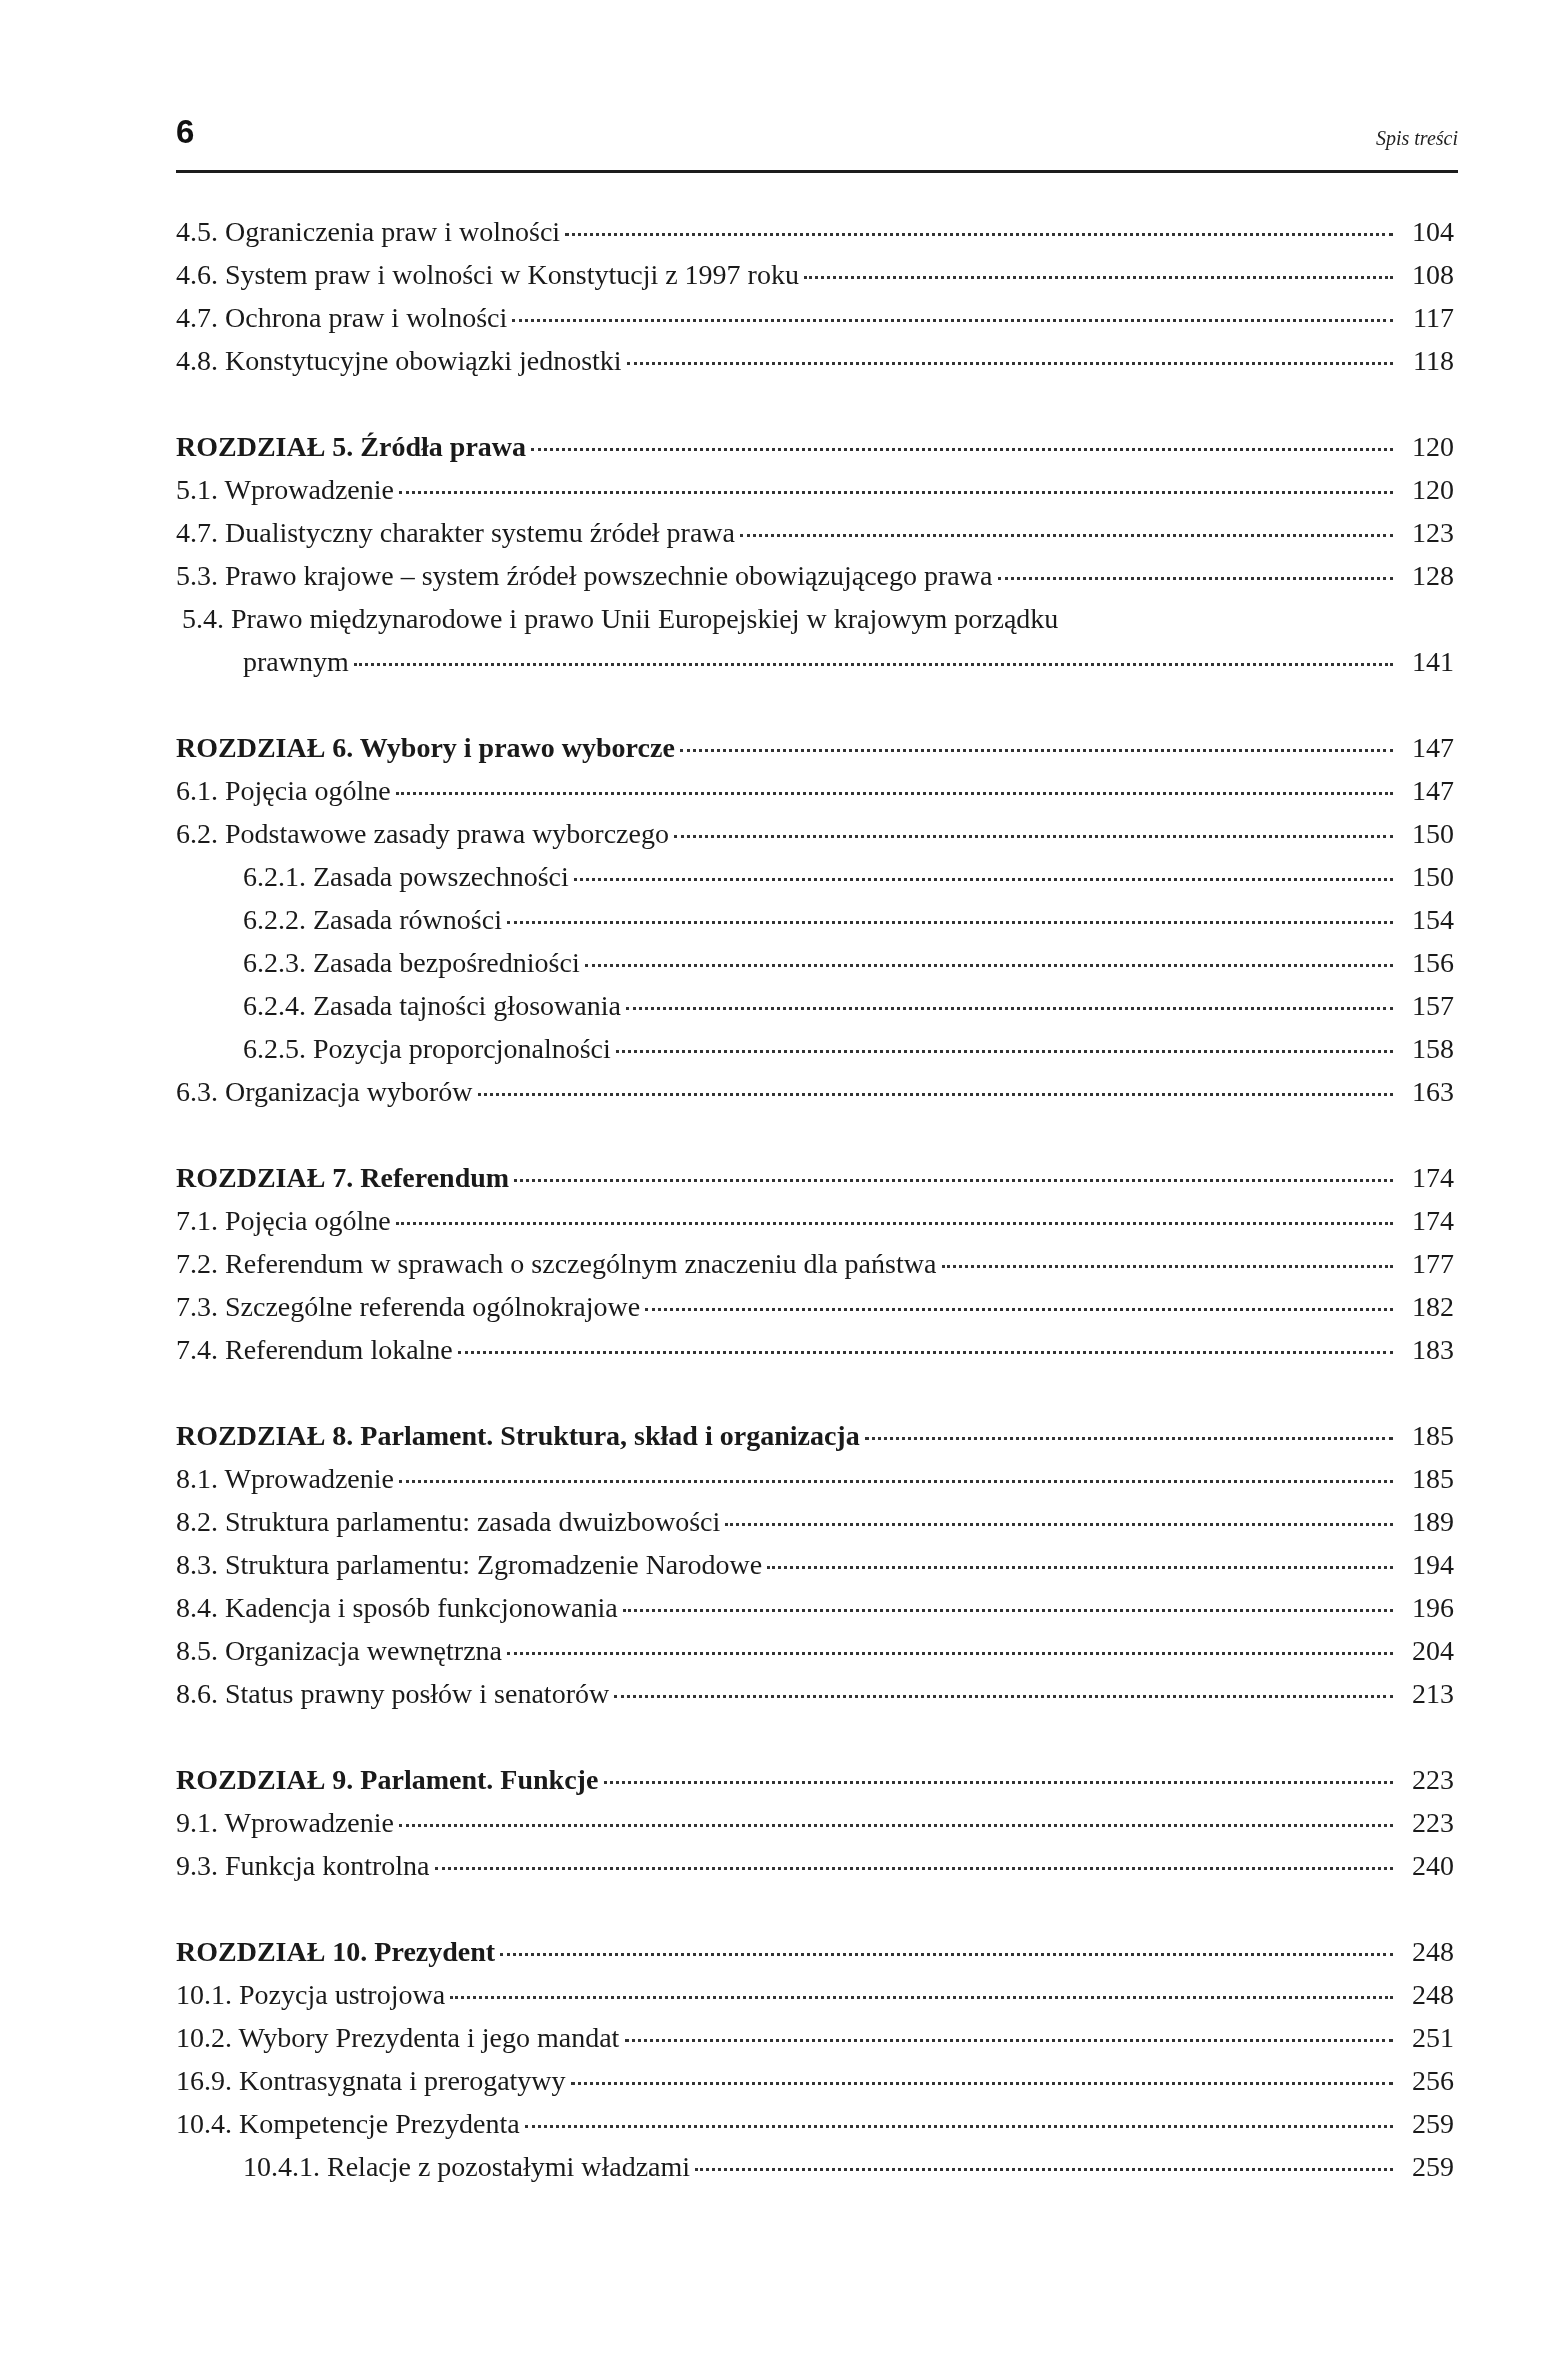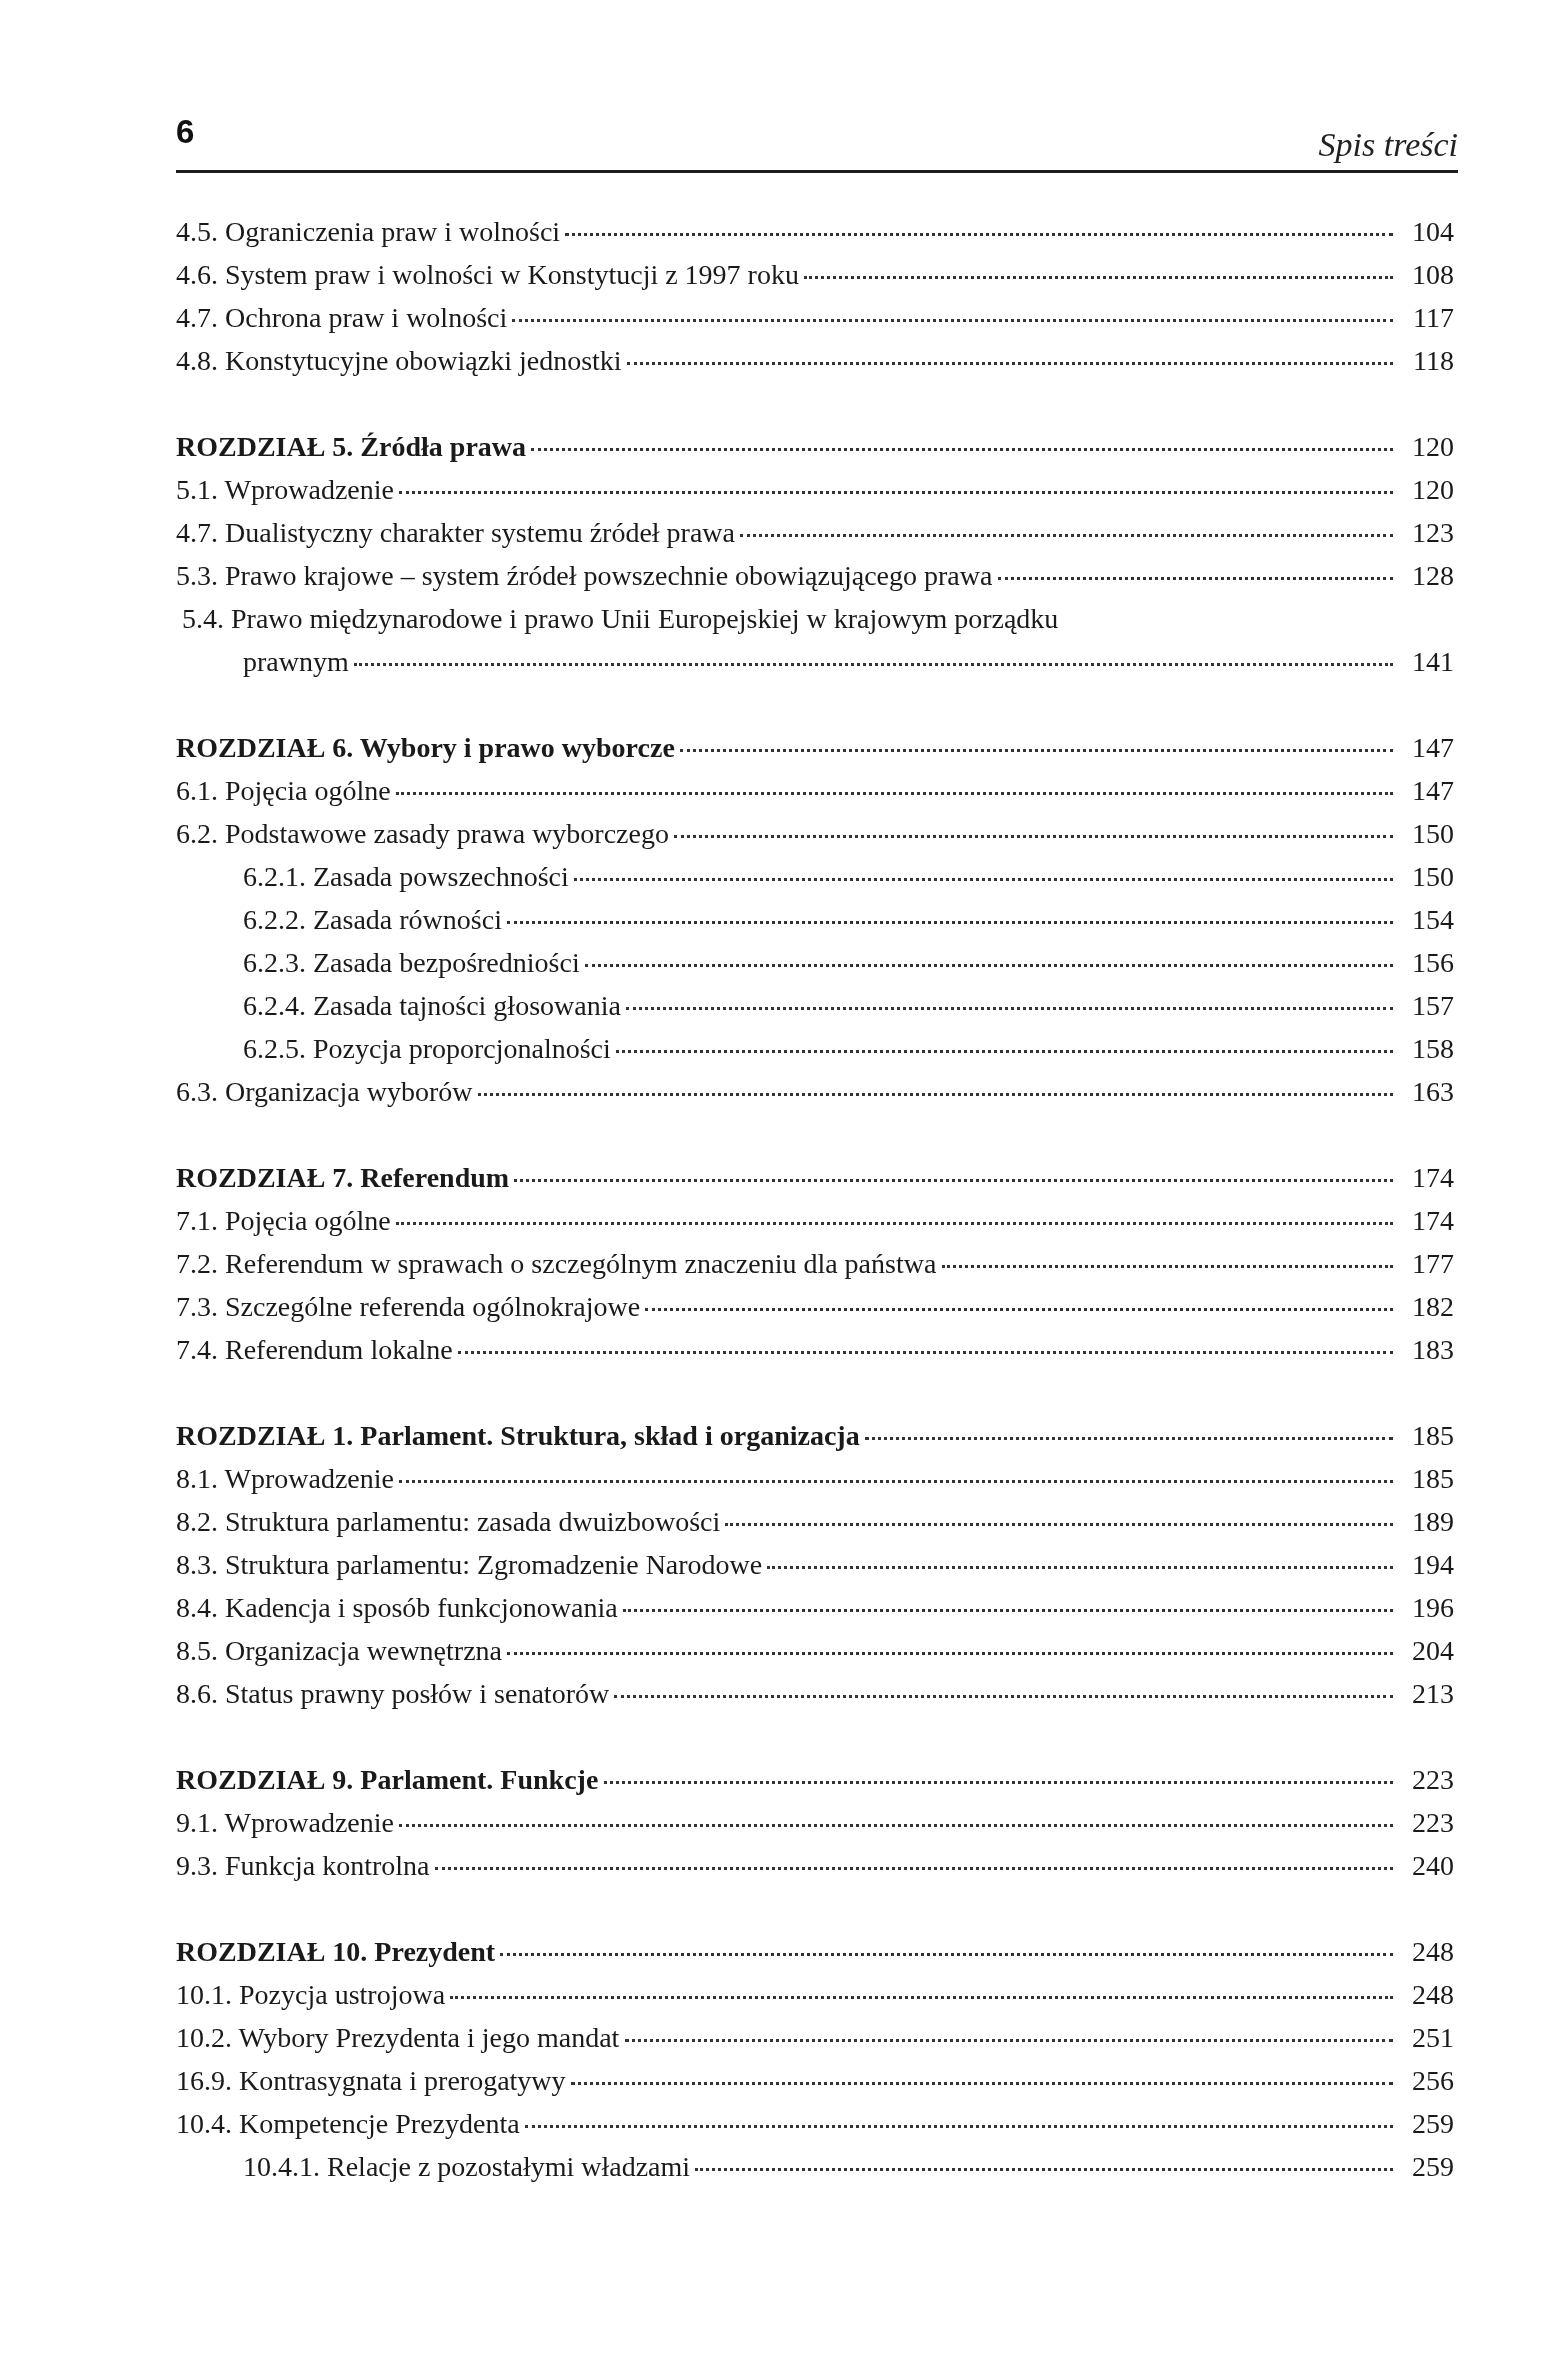--- a/index.html
+++ b/index.html
@@ -35,9 +35,9 @@
     .running-head {
       position: absolute;
       right: 0;
-      top: 18px;
+      top: 12px;
       font-style: italic;
-      font-size: 34px;
+      font-size: 20px;
       line-height: 31px;
       color: #222;
     }

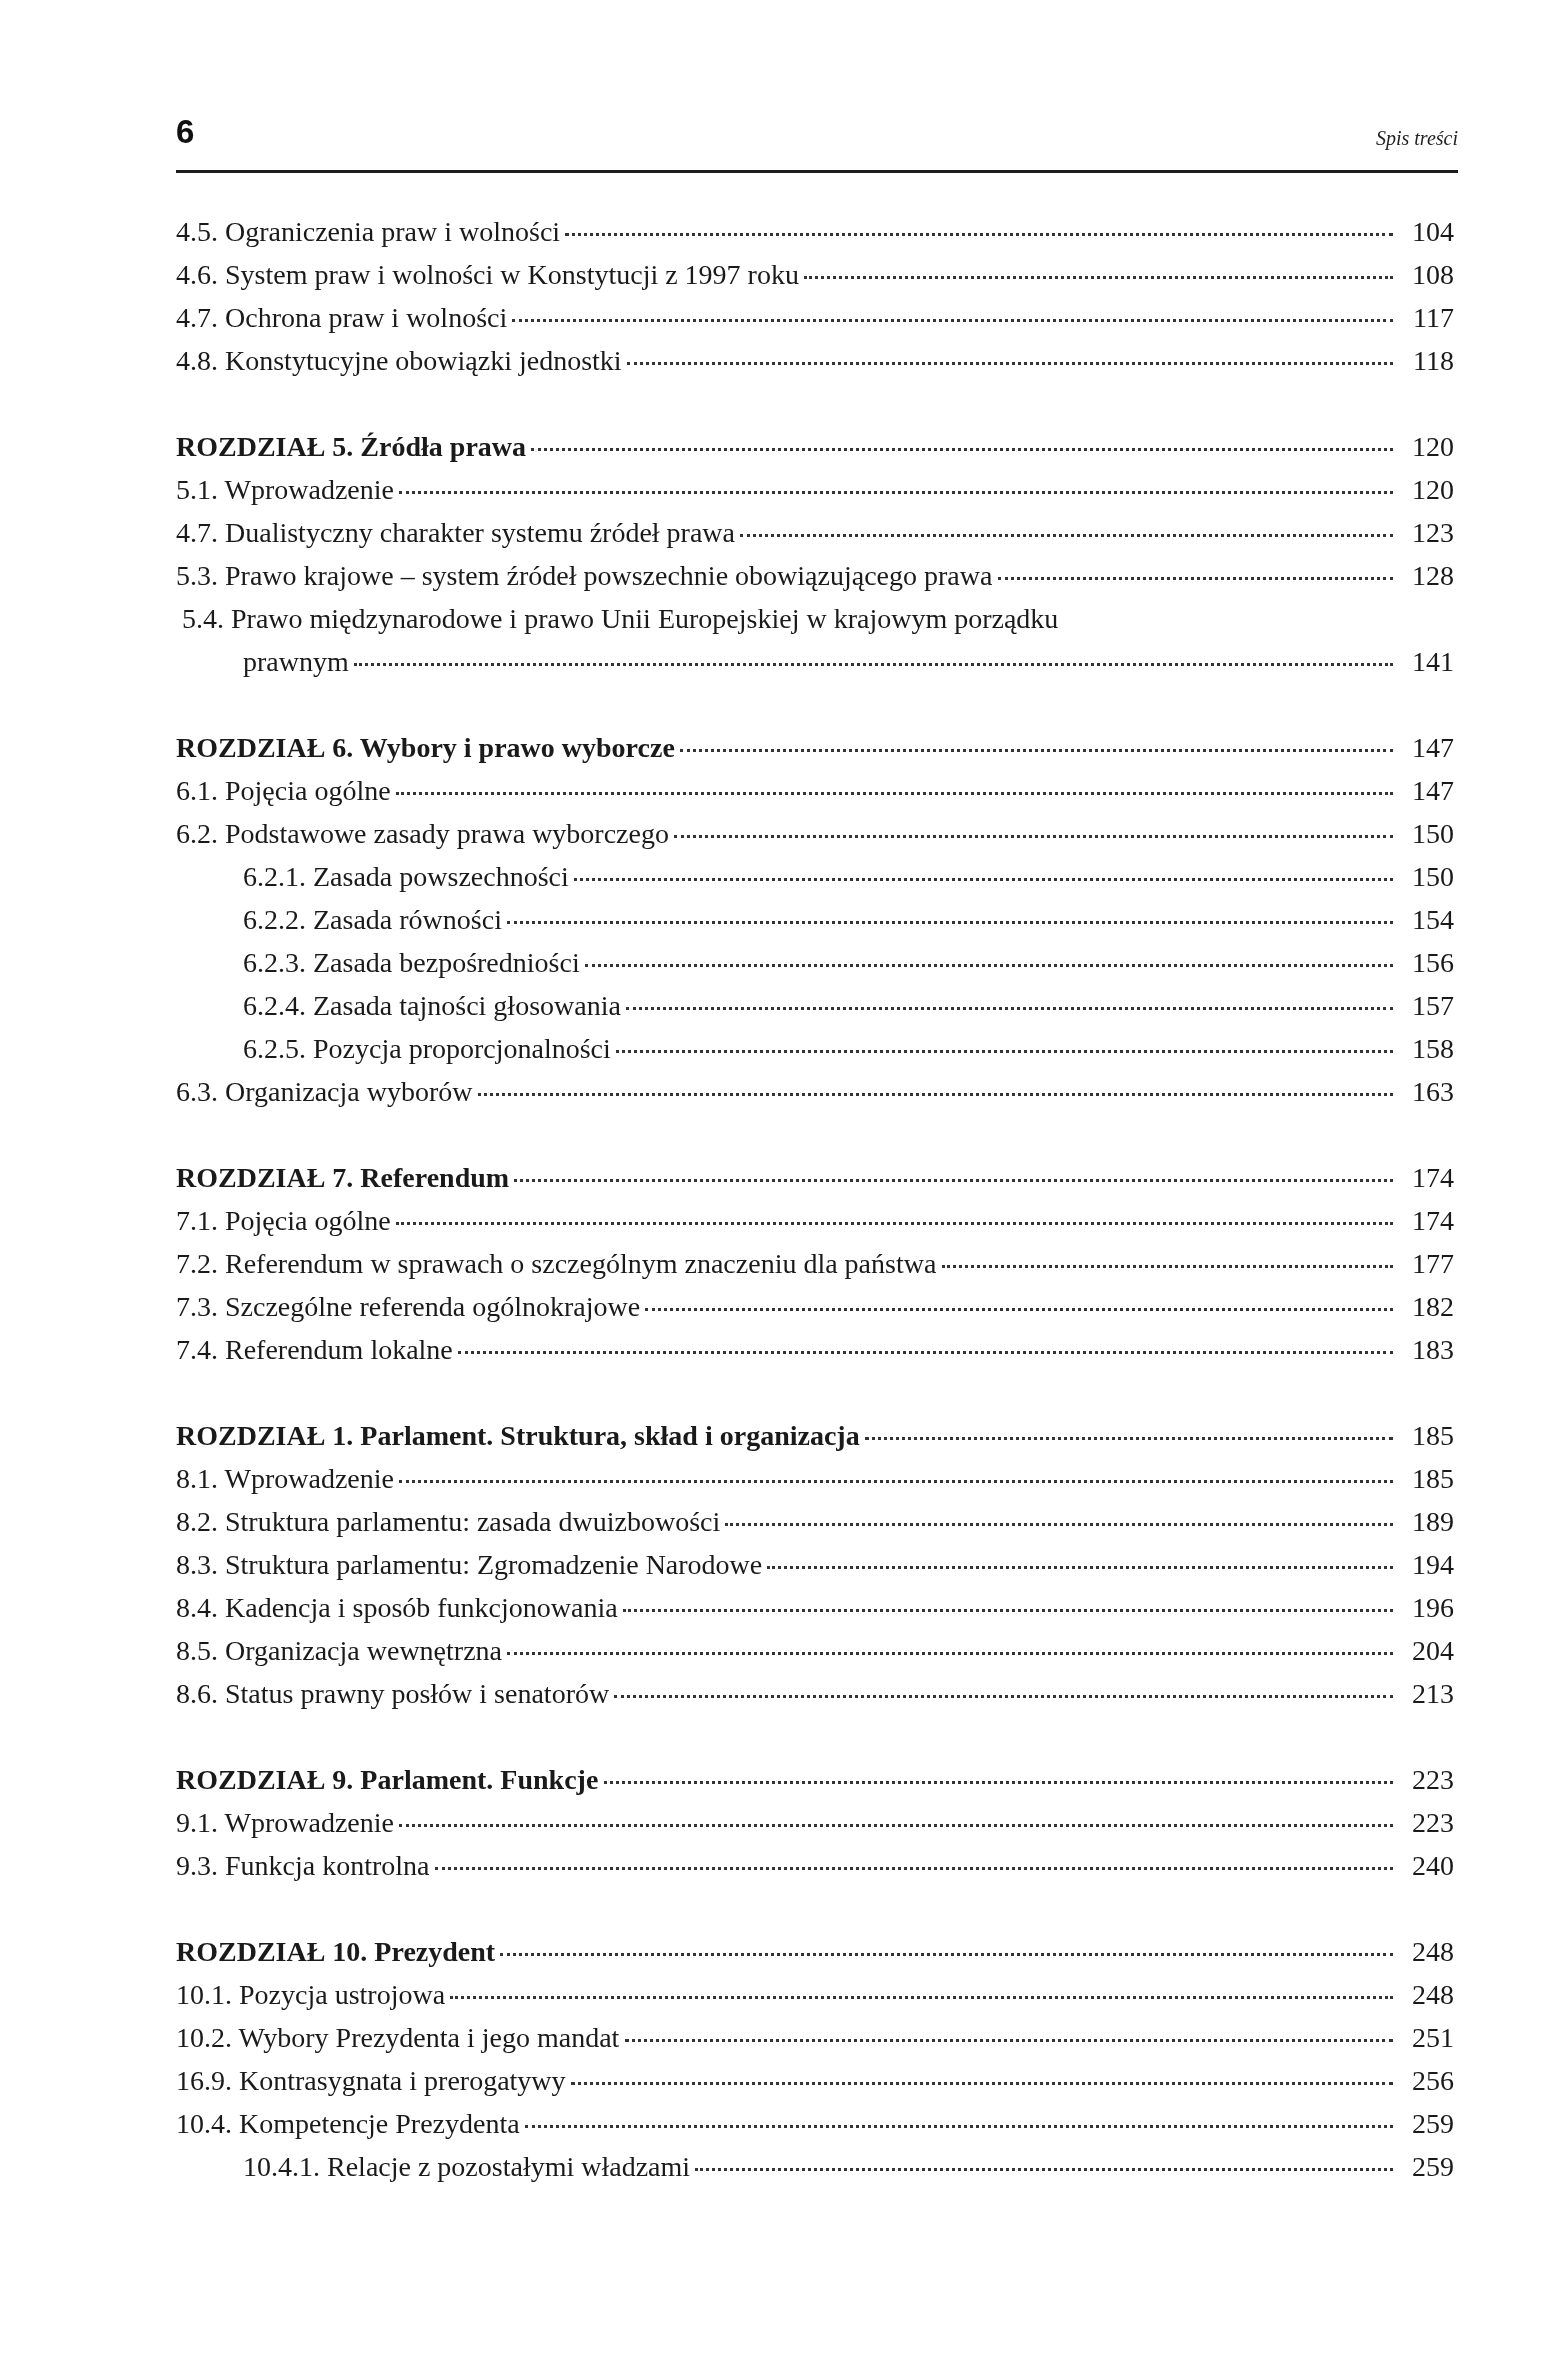--- a/index.html
+++ b/index.html
@@ -247,7 +247,7 @@
 
   <div class="toc-group">
     <div class="toc-entry chapter">
-      <span class="toc-label">ROZDZIAŁ 1. Parlament. Struktura, skład i organizacja</span>
+      <span class="toc-label">ROZDZIAŁ 8. Parlament. Struktura, skład i organizacja</span>
       <span class="toc-leader"></span>
       <span class="toc-page">185</span>
     </div>

